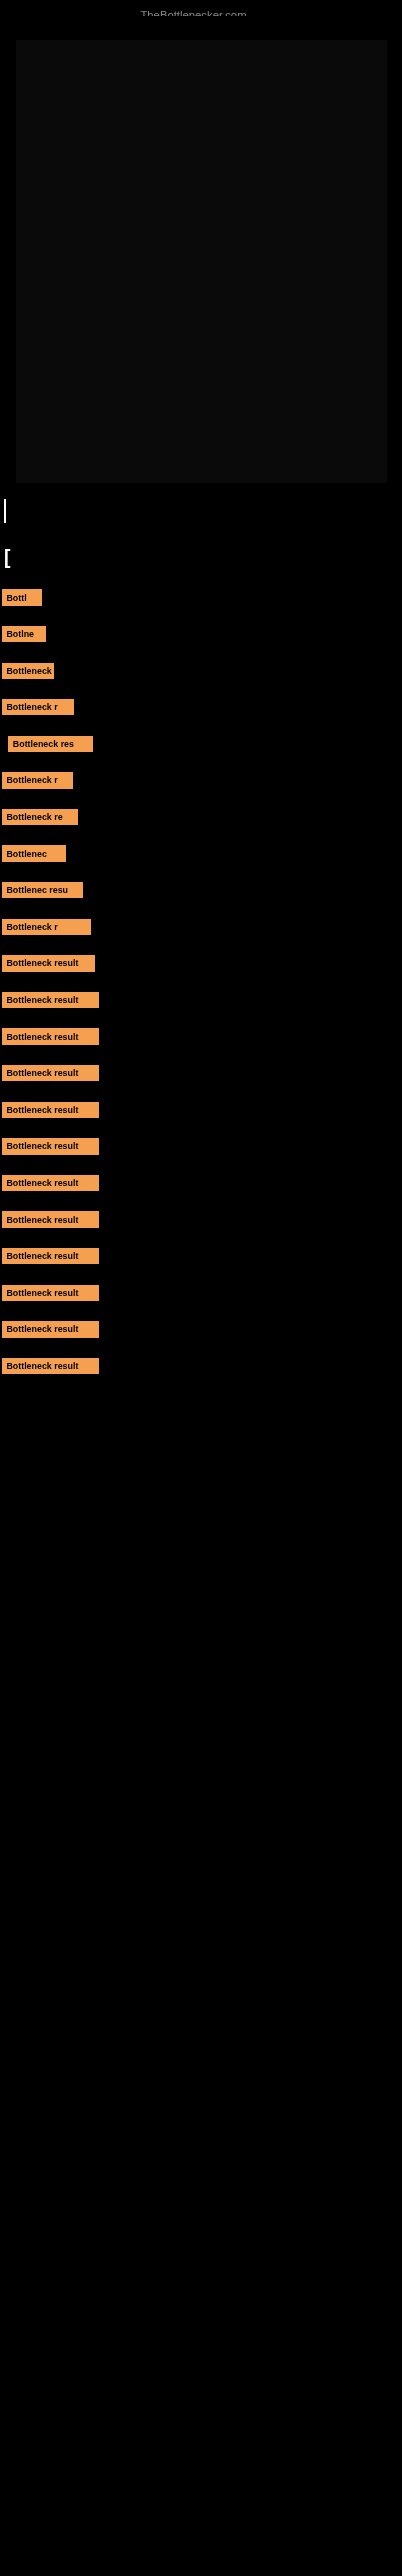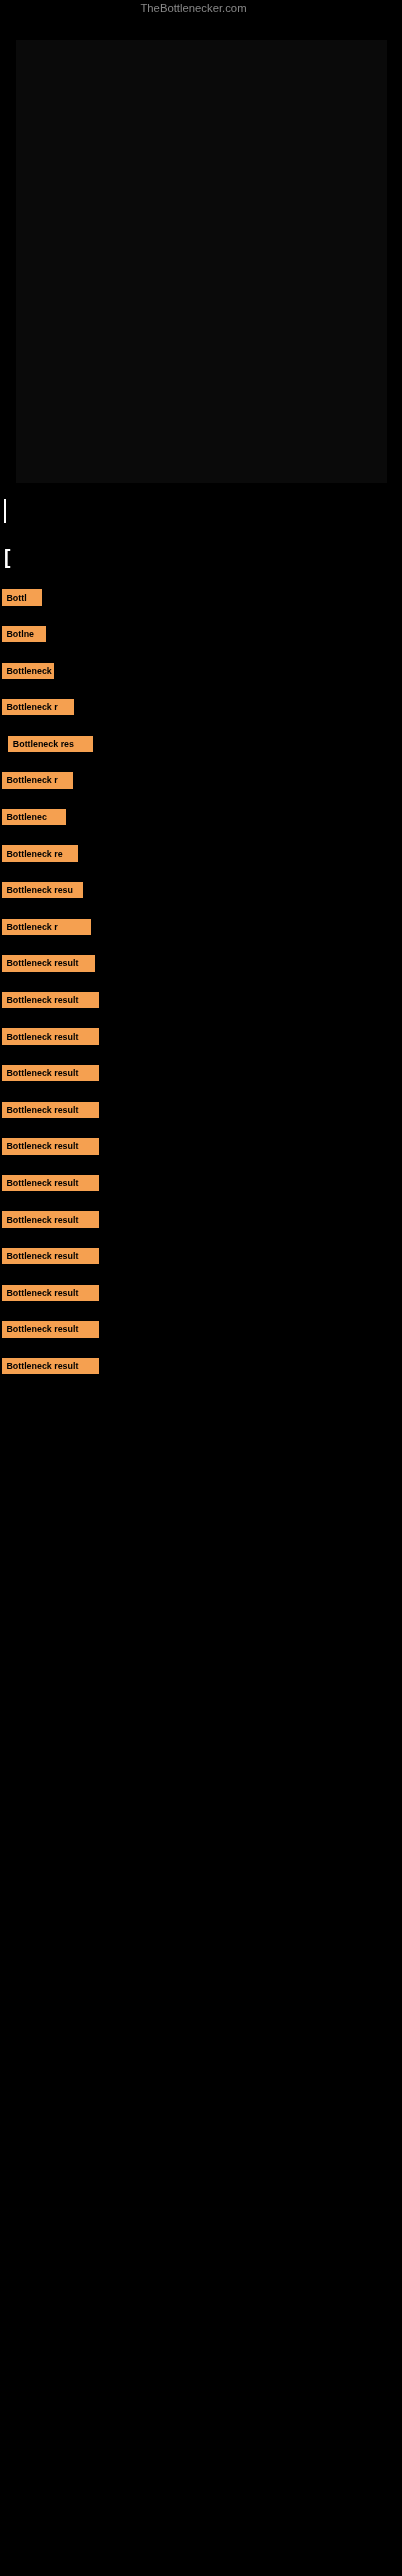--- a/index.html
+++ b/index.html
@@ -20,7 +20,7 @@
       color: #888888;
       font-size: 11.3px;
       text-align: center;
-      padding-top: 2px;
+      padding-top: 9px;
       position: absolute;
       top: 0;
       left: 0;

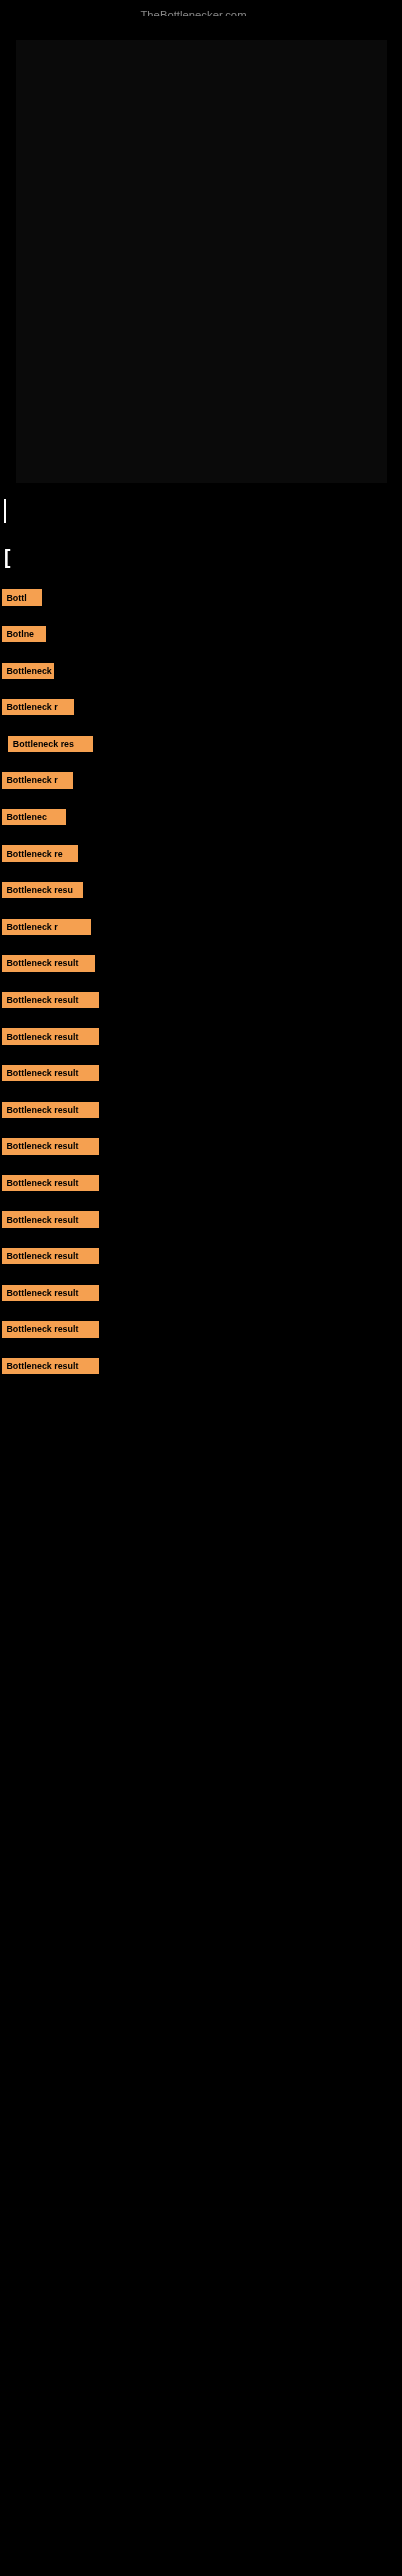--- a/index.html
+++ b/index.html
@@ -148,12 +148,12 @@
       <span class="result-badge badge-w6">Bottleneck r</span>
     </div>
     <div class="result-item">
+      <span class="result-badge badge-w7">Bottleneck re</span>
+    </div>
+    <div class="result-item">
       <span class="result-badge badge-w8">Bottlenec</span>
     </div>
     <div class="result-item">
-      <span class="result-badge badge-w7">Bottleneck re</span>
-    </div>
-    <div class="result-item">
       <span class="result-badge badge-w9">Bottleneck resu</span>
     </div>
     <div class="result-item">

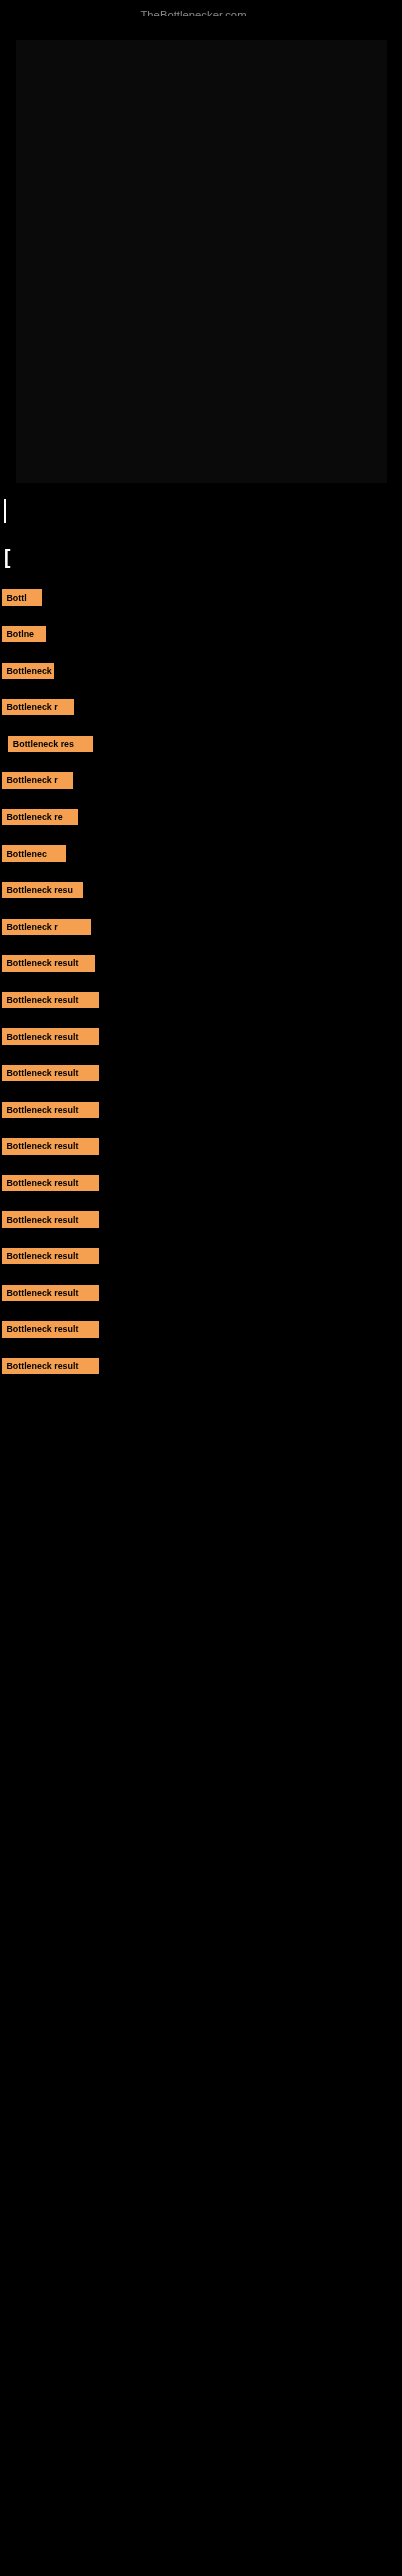--- a/index.html
+++ b/index.html
@@ -154,7 +154,7 @@
       <span class="result-badge badge-w8">Bottlenec</span>
     </div>
     <div class="result-item">
-      <span class="result-badge badge-w9">Bottleneck resu</span>
+      <span class="result-badge badge-w9">Bottlenec resu</span>
     </div>
     <div class="result-item">
       <span class="result-badge badge-w10">Bottleneck r</span>

